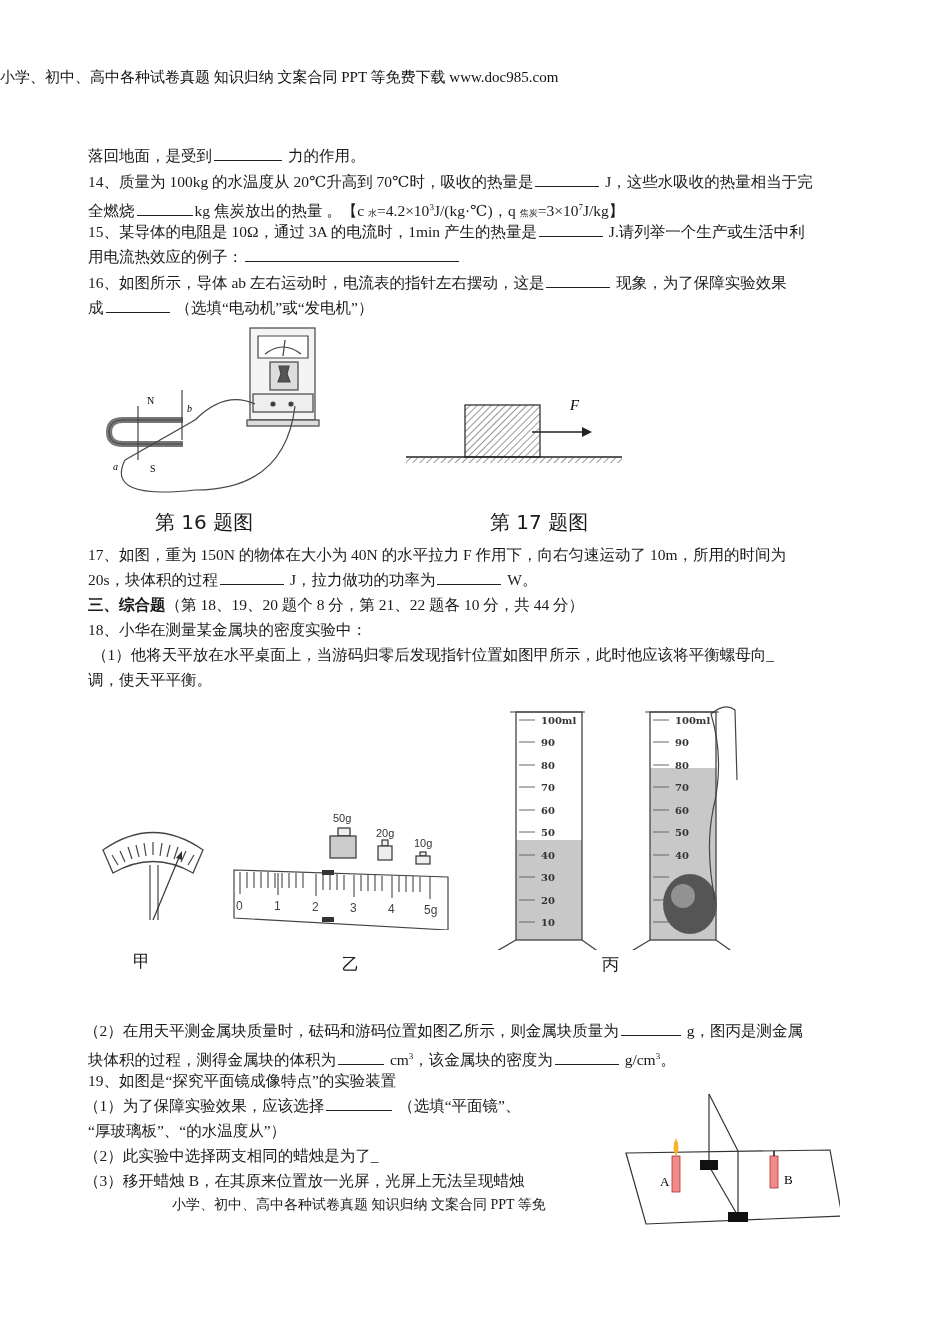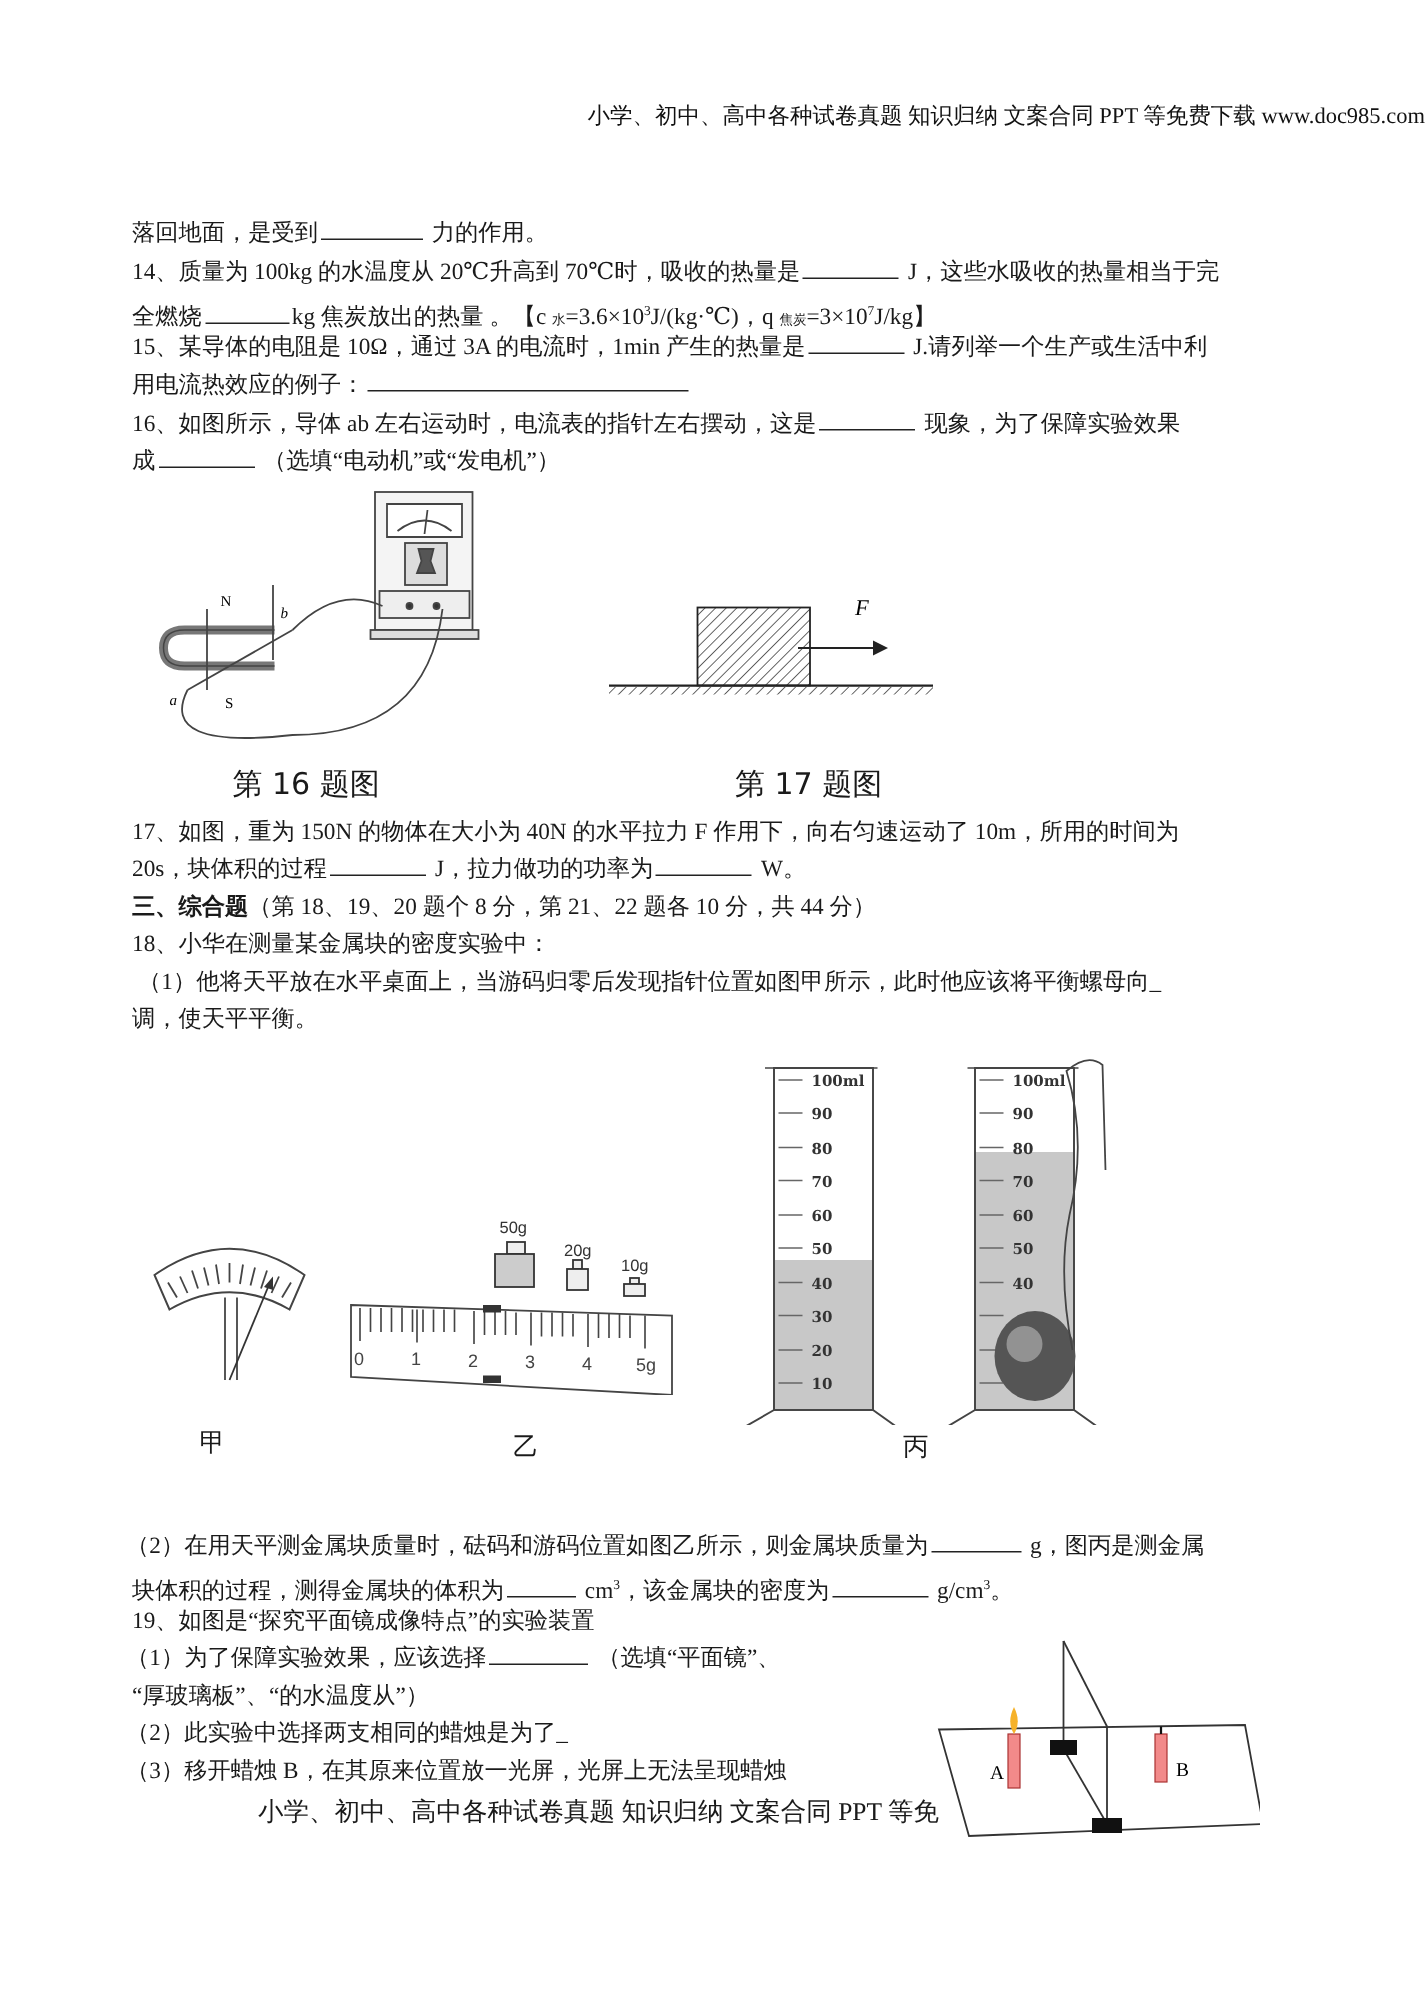--- a/index.html
+++ b/index.html
@@ -6,7 +6,7 @@
   body { width:950px; height:1344px; position:relative; overflow:hidden;
          font-family:"DejaVu Serif","Liberation Serif",serif; color:#1a1a1a; }
   .abs { position:absolute; }
-  .header { left:0; width:950px; top:68px; text-align:right; font-size:15px; color:#111;
+  .header { left:0; width:950px; top:68px; text-align:left; font-size:15px; color:#111;
             font-family:"Liberation Serif","DejaVu Serif",serif; }
   .line { left:88px; font-size:15.5px; white-space:nowrap; line-height:22px;
           font-family:"Liberation Serif","DejaVu Serif",serif; }

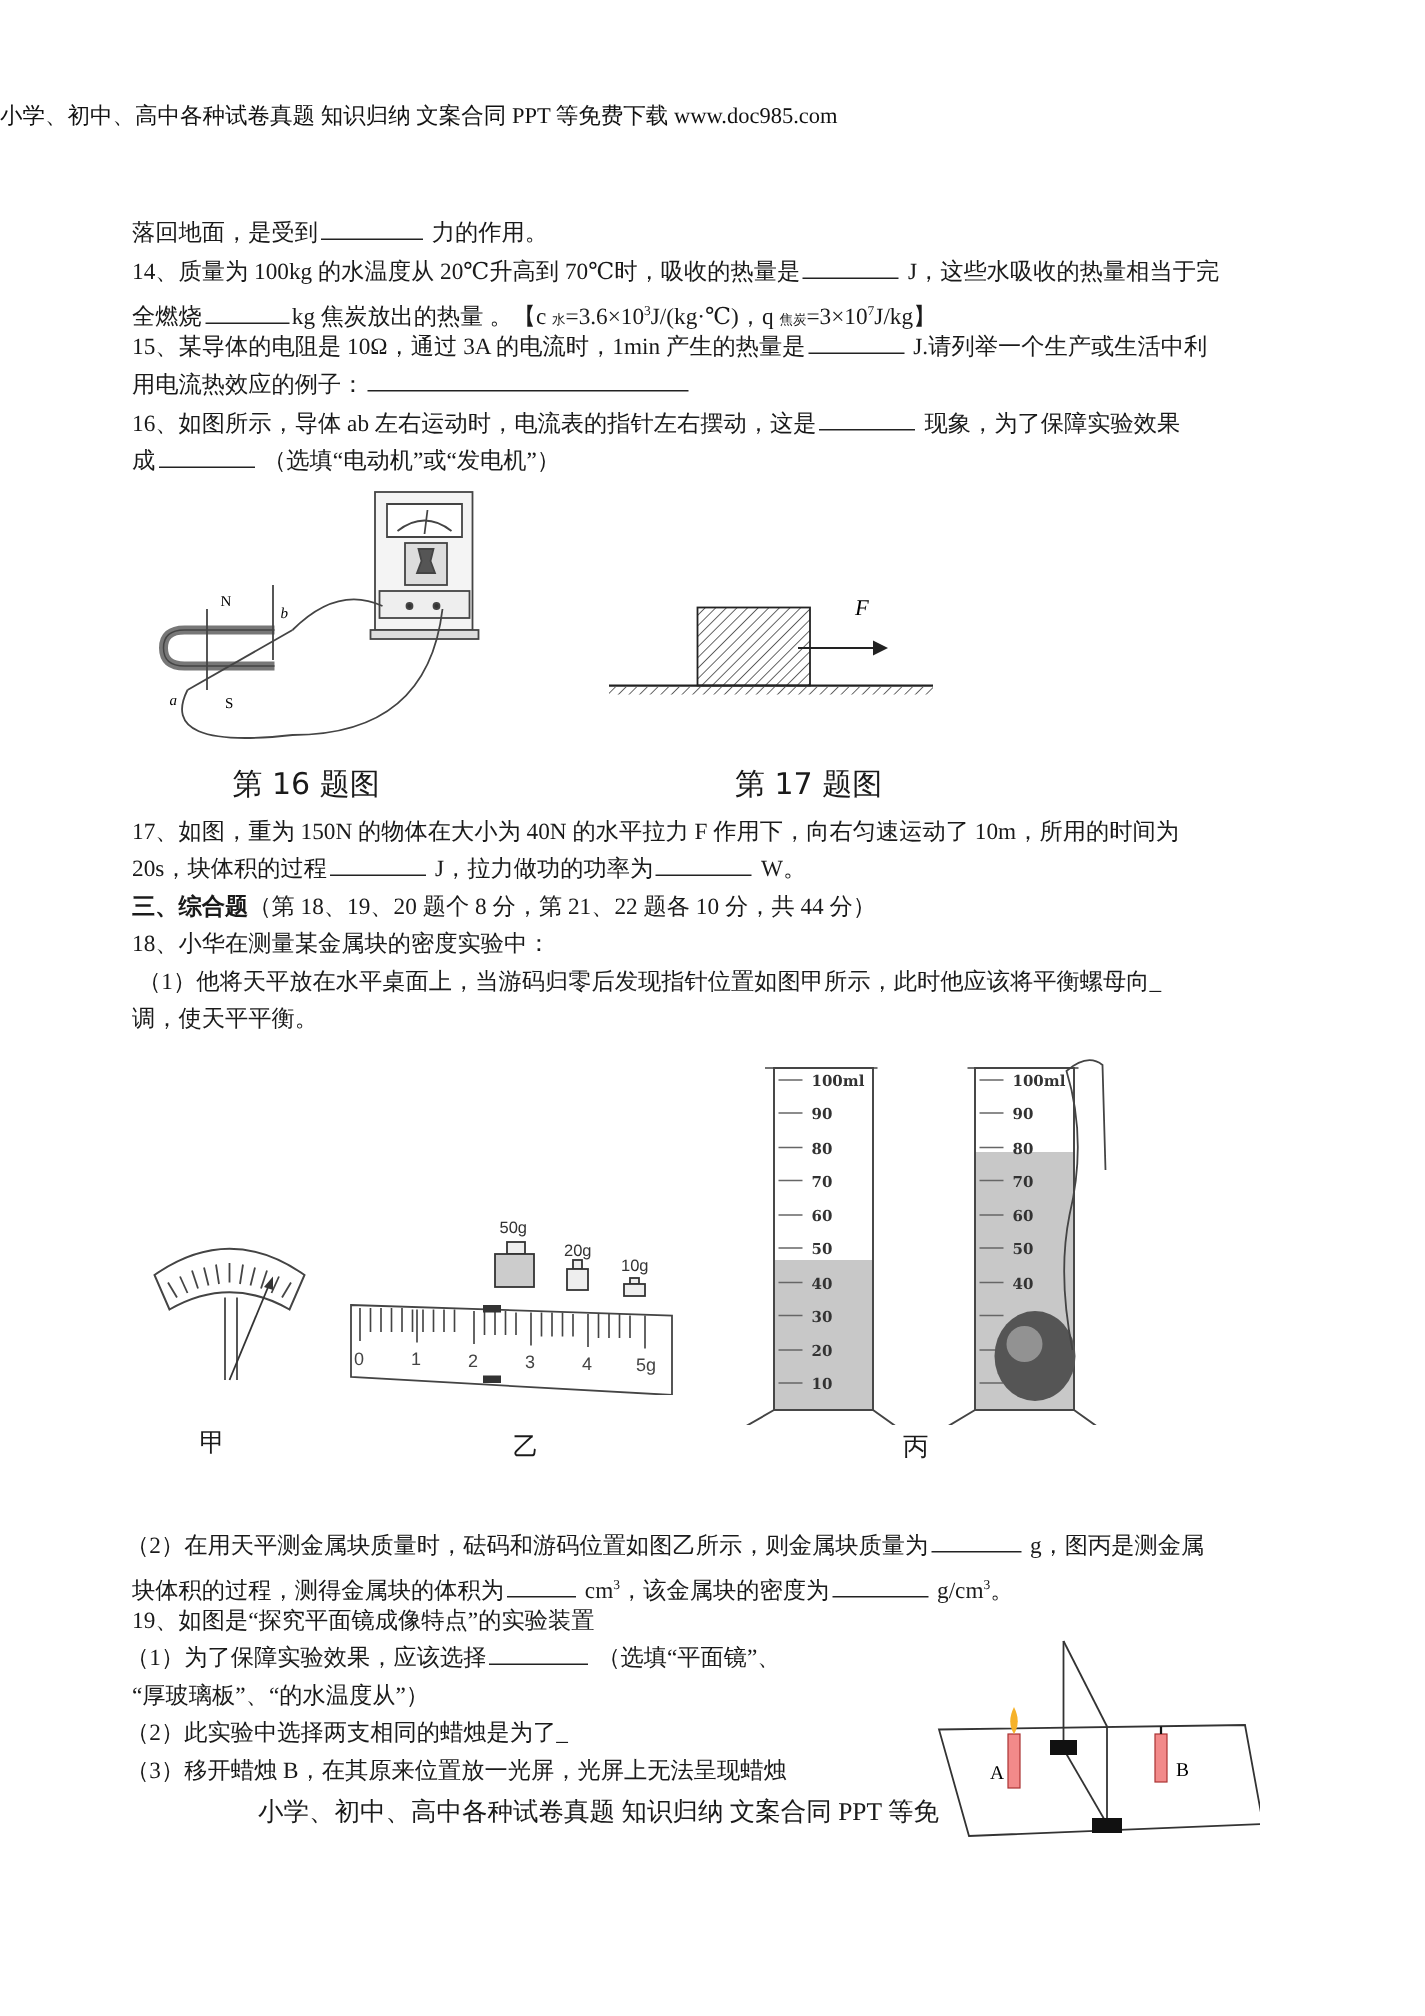--- a/index.html
+++ b/index.html
@@ -31,7 +31,7 @@
   <span>14、质量为 100kg 的水温度从 20℃升高到 70℃时，吸收的热量是</span><span class="blank" style="width:64px"></span><span> J，这些水吸收的热量相当于完</span>
 </div>
 <div class="abs line" style="top:196px">
-  <span>全燃烧</span><span class="blank" style="width:56px"></span><span>kg 焦炭放出的热量 。【c </span><span class="sub">水</span><span>=3.6×10</span><sup>3</sup><span>J/(kg·℃)，q </span><span class="sub">焦炭</span><span>=3×10</span><sup>7</sup><span>J/kg】</span>
+  <span>全燃烧</span><span class="blank" style="width:56px"></span><span>kg 焦炭放出的热量 。【c </span><span class="sub">水</span><span>=4.2×10</span><sup>3</sup><span>J/(kg·℃)，q </span><span class="sub">焦炭</span><span>=3×10</span><sup>7</sup><span>J/kg】</span>
 </div>
 
 <div class="abs line" style="top:221px">

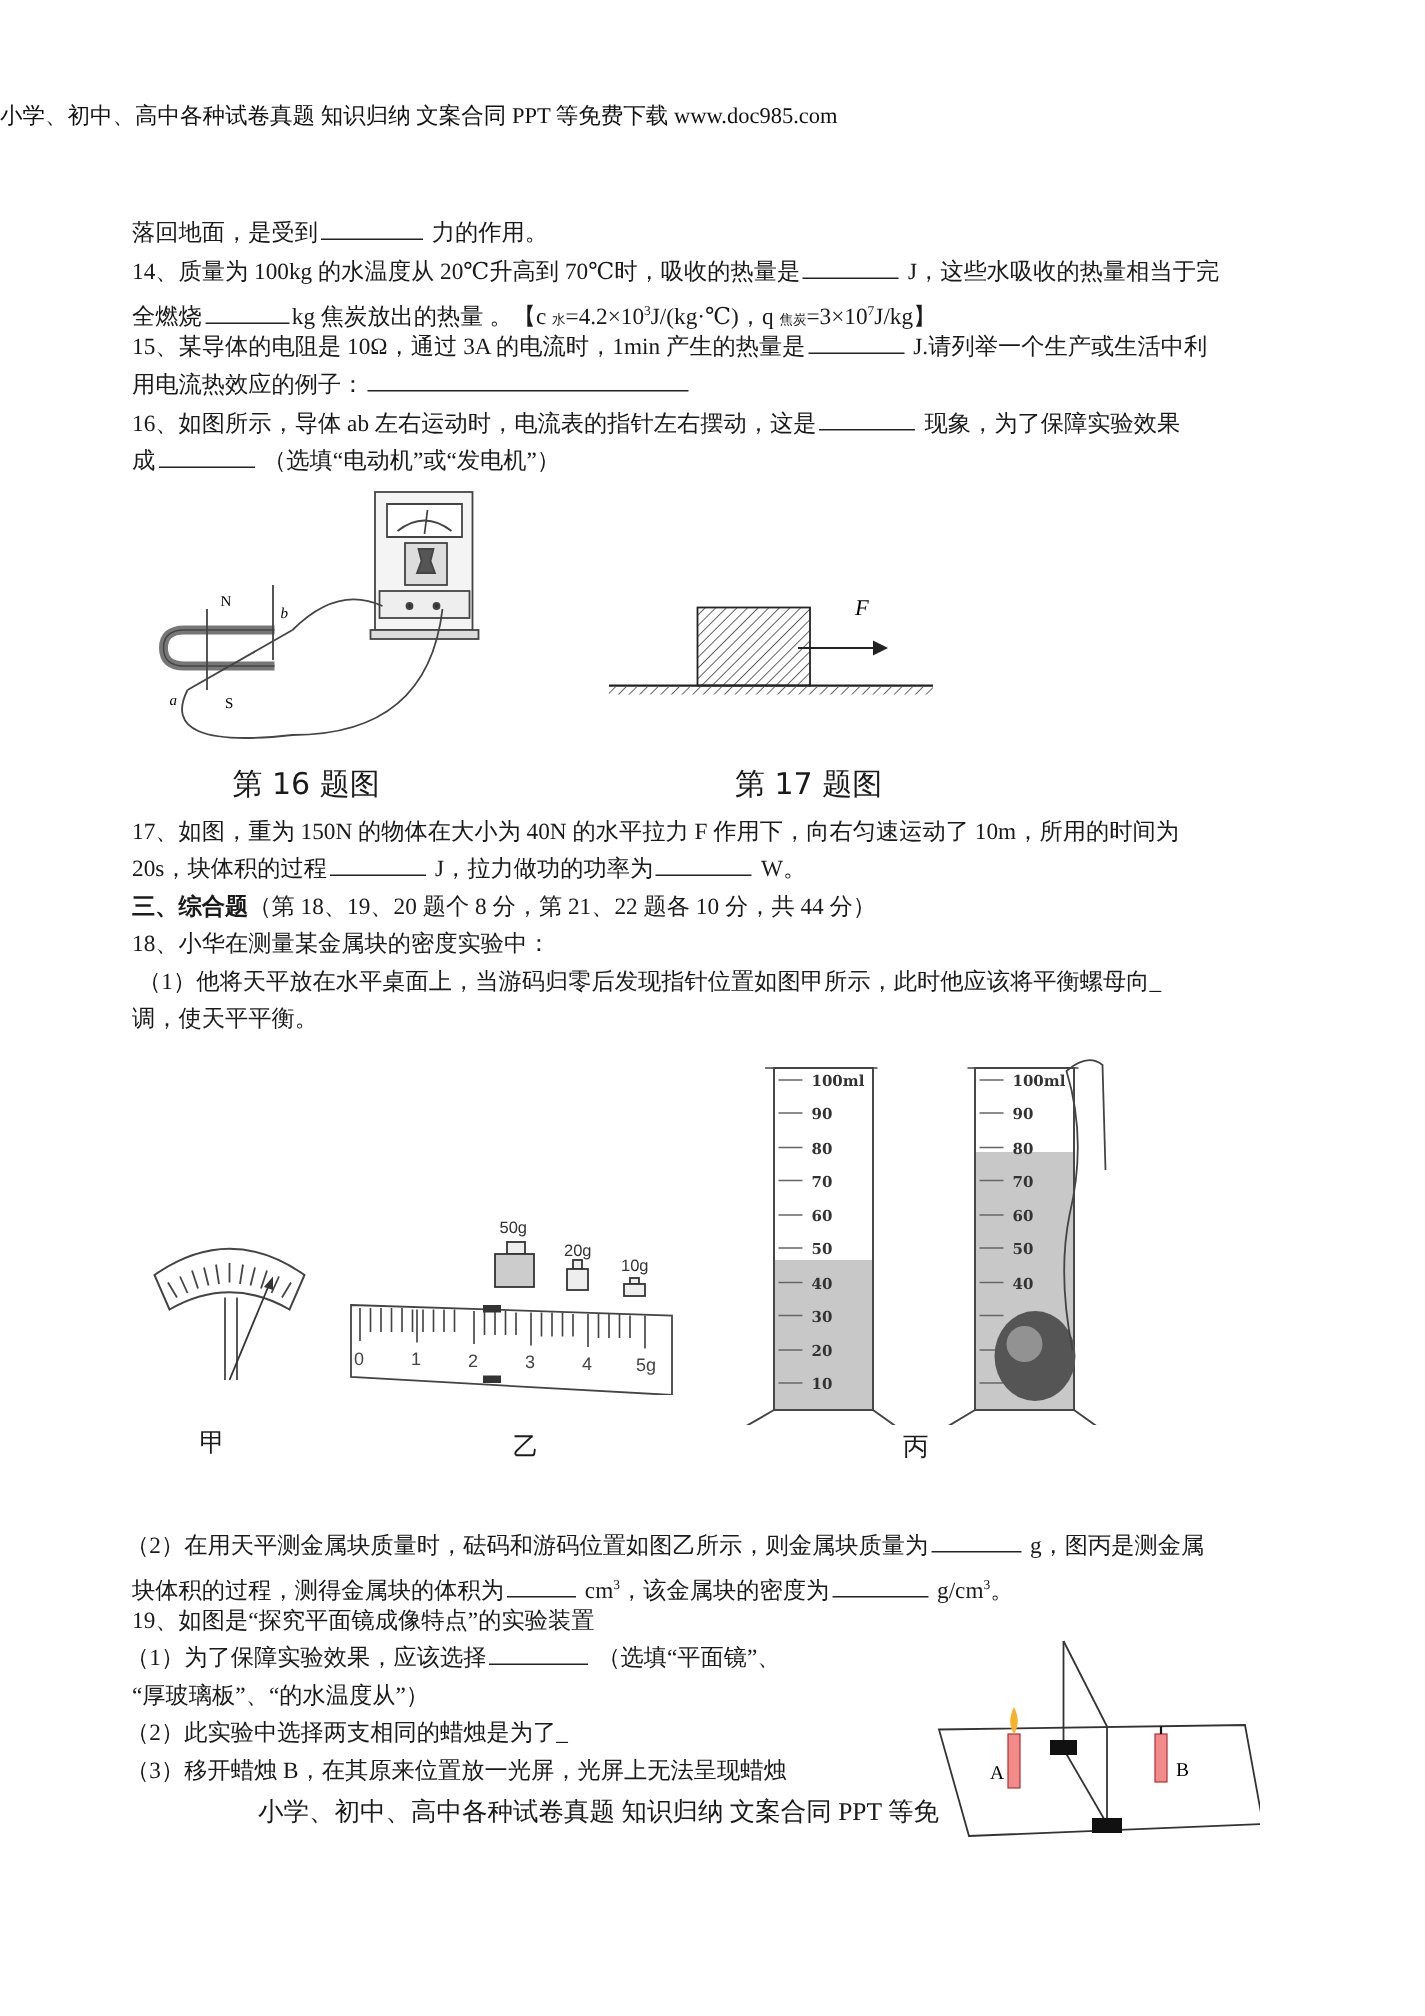--- a/index.html
+++ b/index.html
@@ -16,7 +16,7 @@
   .sub { font-size:9px; }
   .caption { font-size:20px; font-family:"DejaVu Sans","Liberation Sans",sans-serif; }
   .fig-label { font-size:17px; font-family:"DejaVu Sans","Liberation Sans",sans-serif; }
-  .footer { left:172px; top:1196px; font-size:17px; font-family:"Liberation Serif","DejaVu Serif",serif; }
+  .footer { left:172px; top:1196px; font-size:14px; font-family:"Liberation Serif","DejaVu Serif",serif; }
 </style>
 </head>
 <body>

